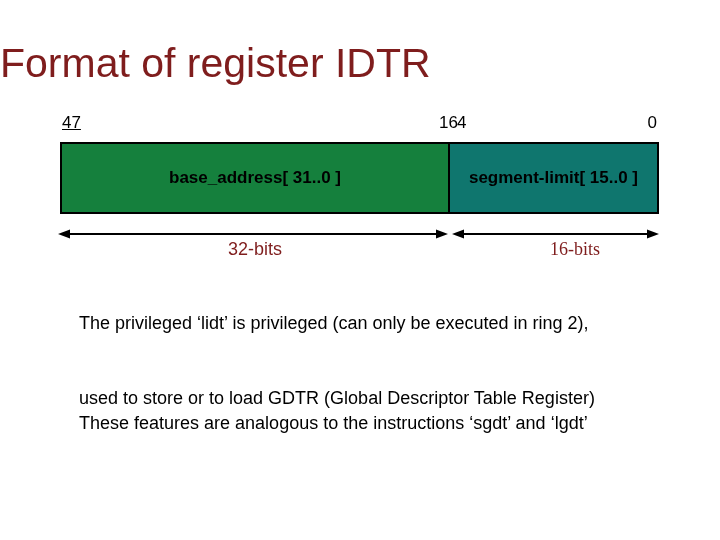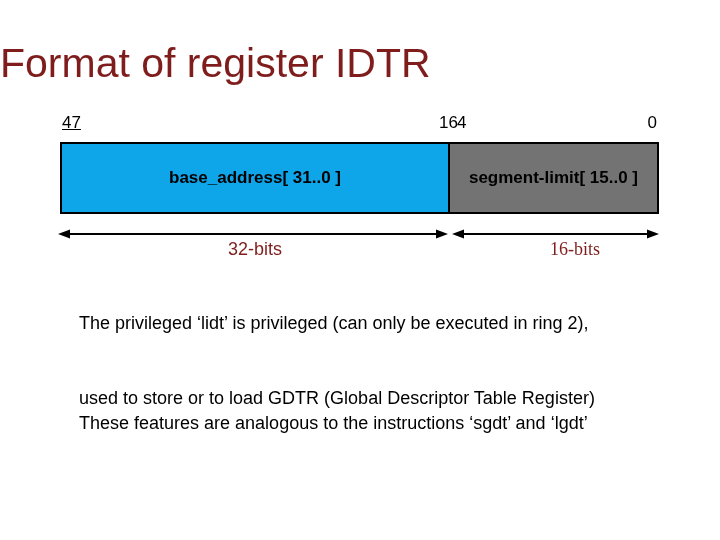--- a/index.html
+++ b/index.html
@@ -105,7 +105,7 @@
   <div class="bit-label bit-0">0</div>
 
   <div class="register-row">
-    <div class="field field-base" style="background: #0ea5e9;">
+    <div class="field field-base" style="background: #15803d;">
       <span>base_address[ 31..0 ]</span>
     </div>
     <div class="field field-limit" style="background: #737373;">

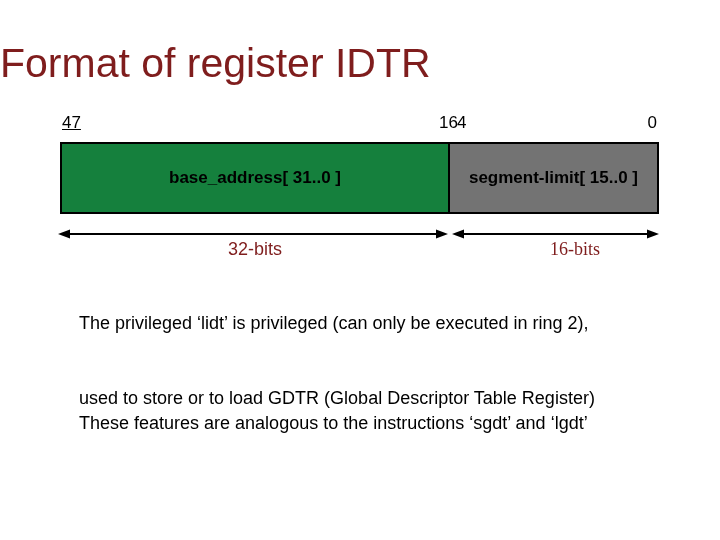--- a/index.html
+++ b/index.html
@@ -108,7 +108,7 @@
     <div class="field field-base" style="background: #15803d;">
       <span>base_address[ 31..0 ]</span>
     </div>
-    <div class="field field-limit" style="background: #737373;">
+    <div class="field field-limit" style="background: #0f766e;">
       <span>segment-limit[ 15..0 ]</span>
     </div>
   </div>

